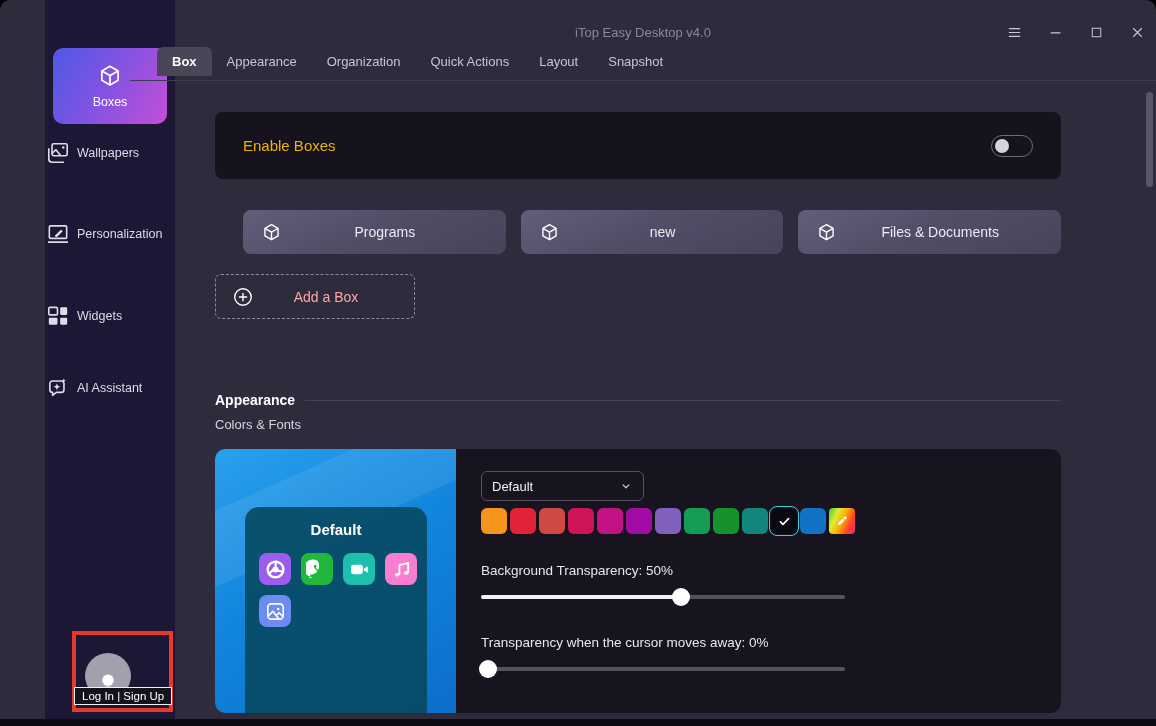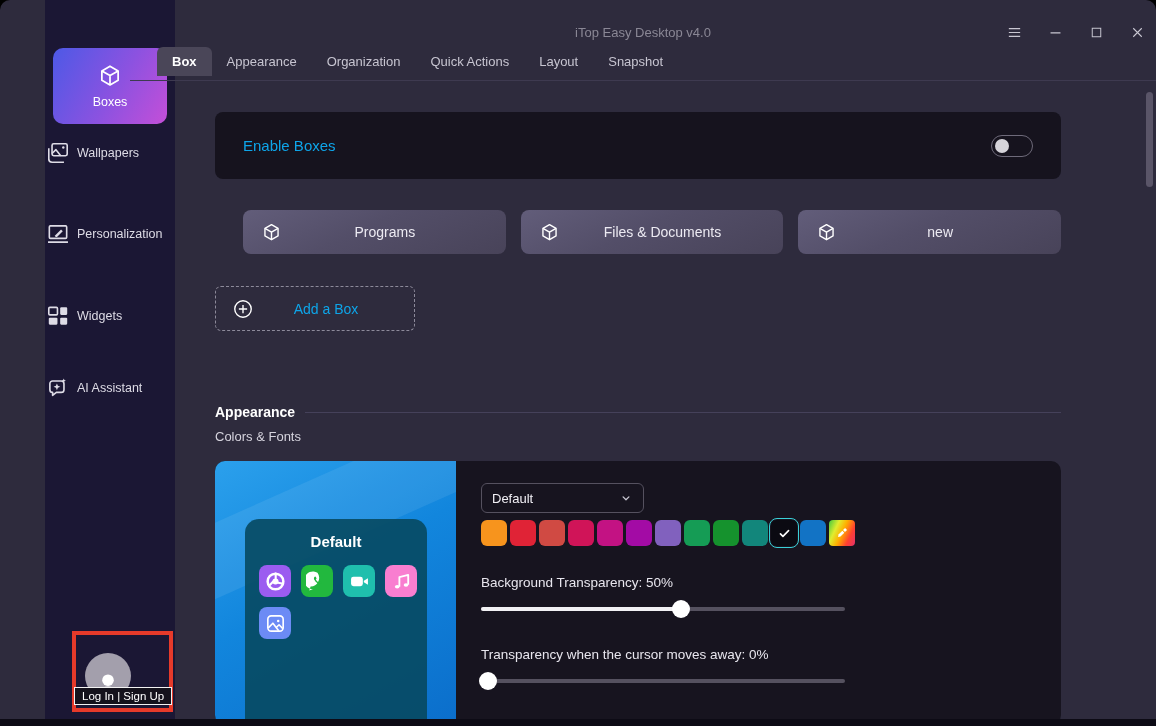--- a/index.html
+++ b/index.html
@@ -49,7 +49,7 @@
   .content{position:absolute;left:130px;right:0;top:81px;bottom:0;padding-left:85px;overflow:hidden;}
   .card-enable{margin-top:31px;width:846px;height:67px;background:#16131e;border-radius:8px;
     display:flex;align-items:center;justify-content:space-between;padding:0 28px;}
-  .enable-label{font-size:15px;color:#0ea5e9;}
+  .enable-label{font-size:15px;color:#eab308;}
   .toggle{width:42px;height:22px;border:1px solid #6e6a7a;border-radius:12px;position:relative;cursor:pointer;}
   .knob{position:absolute;left:3px;top:3px;width:14px;height:14px;background:#d6d4da;border-radius:50%;}
 

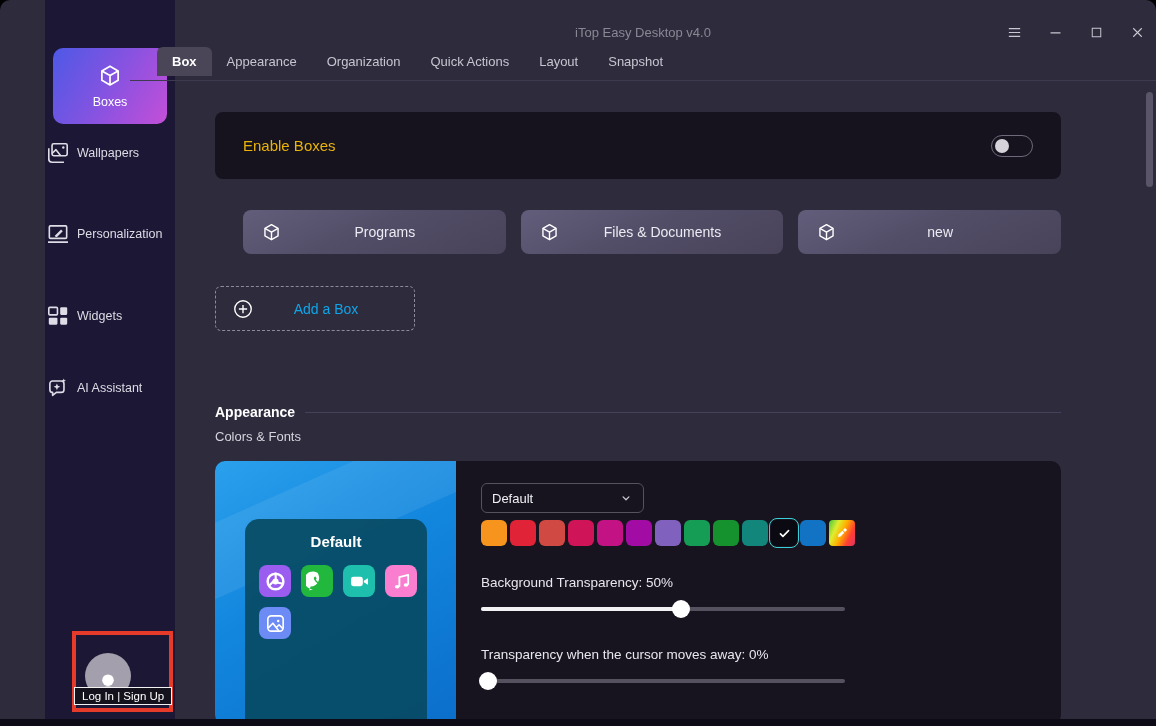--- a/index.html
+++ b/index.html
@@ -222,14 +222,14 @@
             <path d="M12 3l7.5 4.3v8.6L12 20.2 4.5 15.9V7.3L12 3z"></path>
             <path d="M4.5 7.3L12 11.6l7.5-4.3M12 11.6v8.6"></path>
           </svg>
-          <span class="lbl">Files &amp; Documents</span>
+          <span class="lbl">new</span>
         </div>
         <div class="box-btn">
           <svg viewBox="0 0 24 24" fill="none" stroke="currentColor" stroke-width="1.6" stroke-linejoin="round">
             <path d="M12 3l7.5 4.3v8.6L12 20.2 4.5 15.9V7.3L12 3z"></path>
             <path d="M4.5 7.3L12 11.6l7.5-4.3M12 11.6v8.6"></path>
           </svg>
-          <span class="lbl">new</span>
+          <span class="lbl">Files &amp; Documents</span>
         </div>
       </div>
 

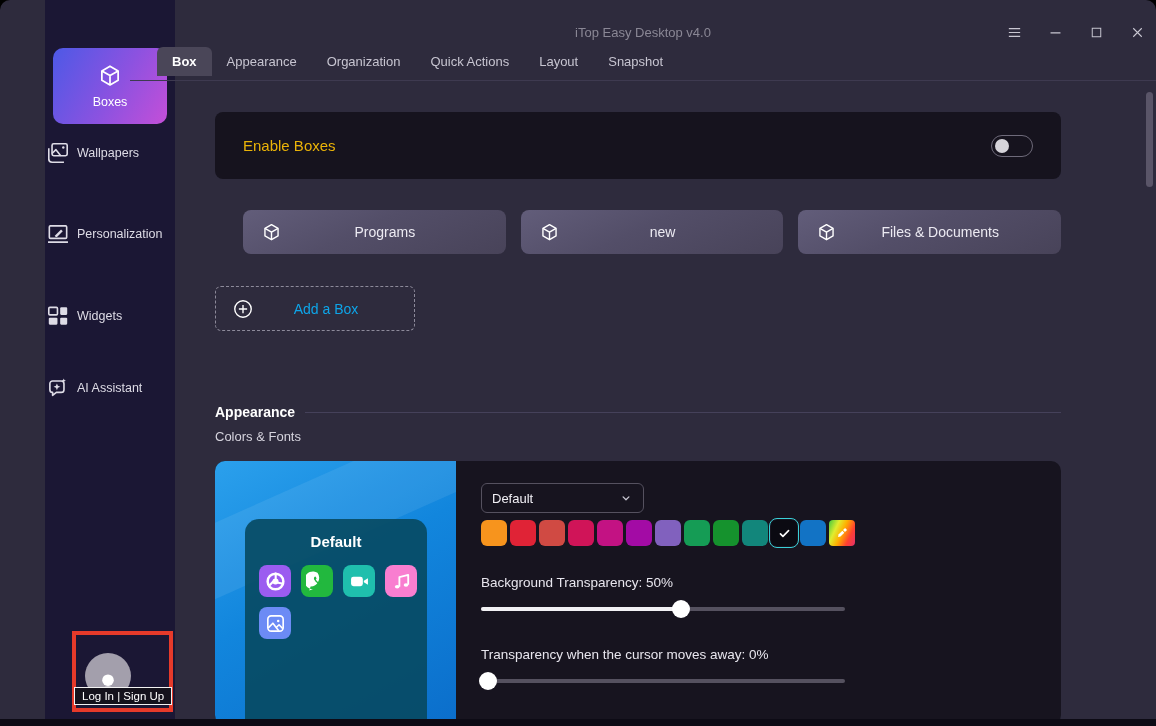--- a/index.html
+++ b/index.html
@@ -60,8 +60,8 @@
   .box-btn svg{width:21px;height:21px;flex:none;color:#fff;}
   .box-btn .lbl{flex:1;text-align:center;}
 
-  .add-box{margin-top:32px;width:200px;height:45px;border:1.5px dashed #8d8a9a;border-radius:6px;
-    display:flex;align-items:center;padding:0 16px;color:#0ea5e9;font-size:14px;cursor:pointer;}
+  .add-box{margin-top:20px;width:200px;height:45px;border:1.5px dashed #8d8a9a;border-radius:6px;
+    display:flex;align-items:center;padding:0 16px;color:#fca5a5;font-size:14px;cursor:pointer;}
   .add-box svg{width:22px;height:22px;flex:none;color:#fff;}
   .add-box .lbl{flex:1;text-align:center;}
 

